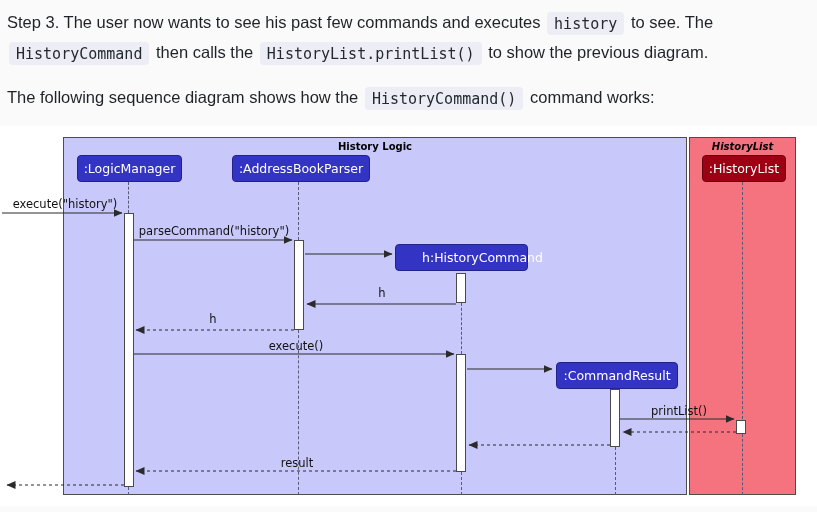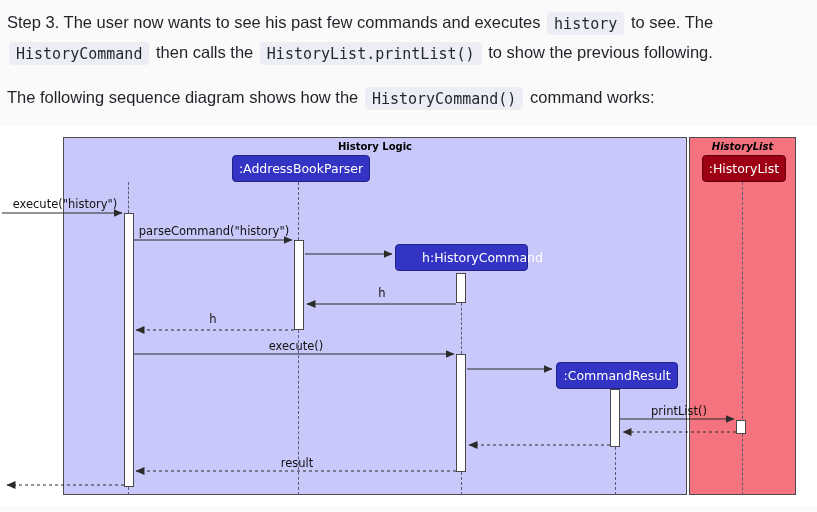--- a/index.html
+++ b/index.html
@@ -63,7 +63,7 @@
 <div class="page">
 
   <div class="text-block">
-    <div class="para"><span>Step 3. The user now wants to see his past few commands and executes </span><span class="code-chip">history</span><span> to see. The </span><span class="code-chip">HistoryCommand</span><span> then calls the </span><span class="code-chip">HistoryList.printList()</span><span> to show the previous following.</span></div>
+    <div class="para"><span>Step 3. The user now wants to see his past few commands and executes </span><span class="code-chip">history</span><span> to see. The </span><span class="code-chip">HistoryCommand</span><span> then calls the </span><span class="code-chip">HistoryList.printList()</span><span> to show the previous diagram.</span></div>
     <div class="para"><span>The following sequence diagram shows how the </span><span class="code-chip">HistoryCommand()</span><span> command works:</span></div>
   </div>
 

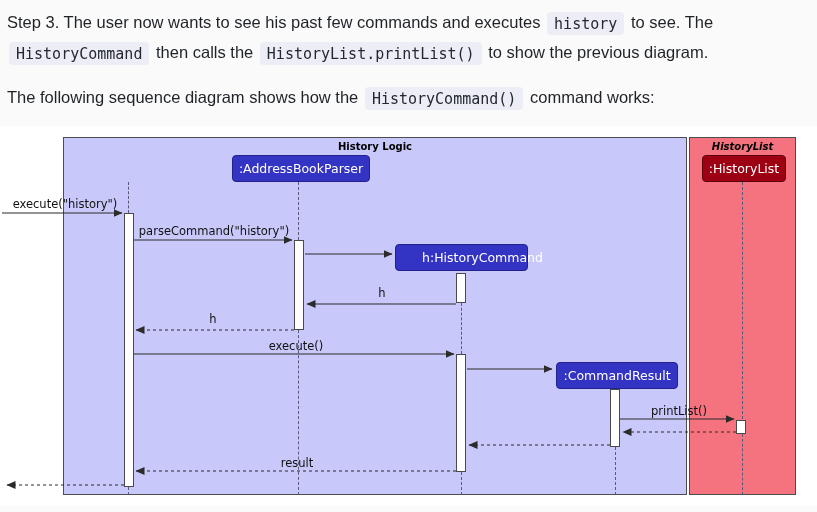--- a/index.html
+++ b/index.html
@@ -113,6 +113,7 @@
       <line x1="124" y1="359" x2="7" y2="359" stroke="#2b2b2b" stroke-width="1.2" stroke-dasharray="3,3" marker-end="url(#ah)"></line>
     </svg>
 
+    <div class="participant p-blue" style="left:77px;  top:29px;  width:105px;">:LogicManager</div>
     <div class="participant p-blue" style="left:232px; top:29px;  width:138px;">:AddressBookParser</div>
     <div class="participant p-red" style="left:702px; top:29px;  width:84px;">:HistoryList</div>
     <div class="participant p-blue" style="left:395px; top:118px; width:133px;padding-left:42px;">h:HistoryCommand</div>

